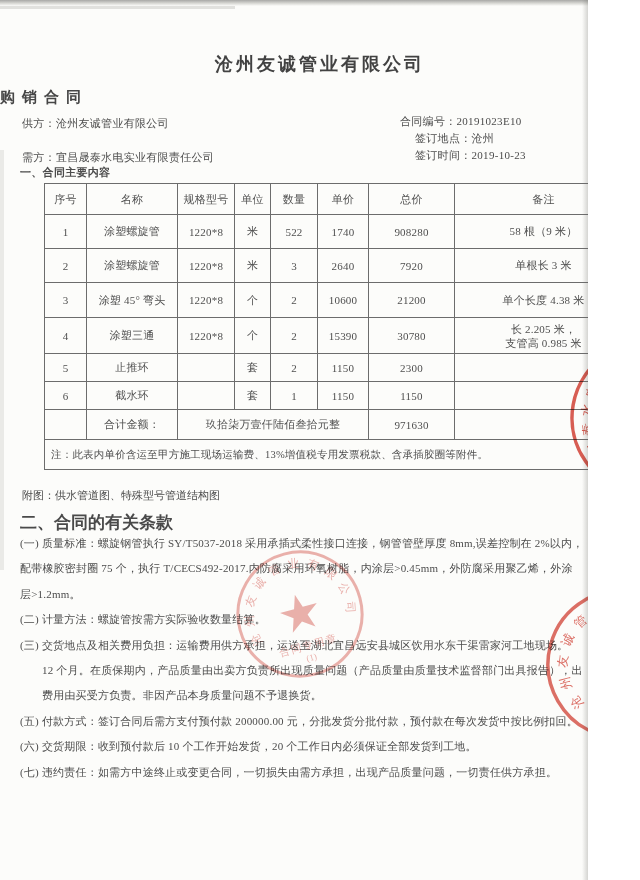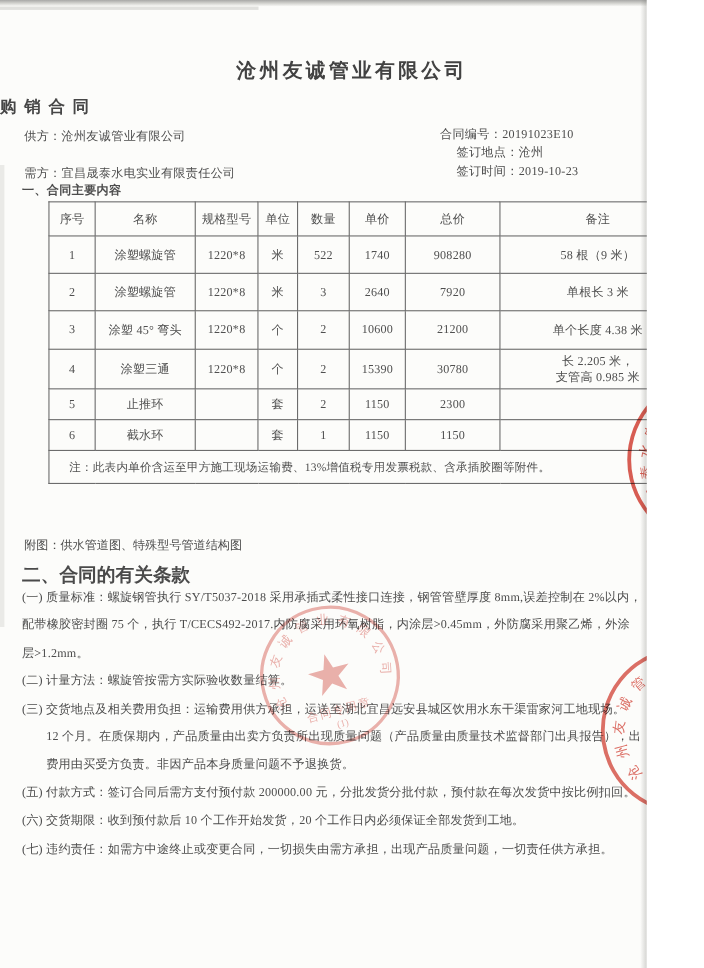--- a/index.html
+++ b/index.html
@@ -165,6 +165,13 @@
       <td>1150</td>
       <td></td>
     </tr>
+    <tr class="r-total">
+      <td></td>
+      <td>合计金额：</td>
+      <td colspan="4">玖拾柒万壹仟陆佰叁拾元整</td>
+      <td>971630</td>
+      <td></td>
+    </tr>
     <tr class="r-note">
       <td colspan="8">注：此表内单价含运至甲方施工现场运输费、13%增值税专用发票税款、含承插胶圈等附件。</td>
     </tr>

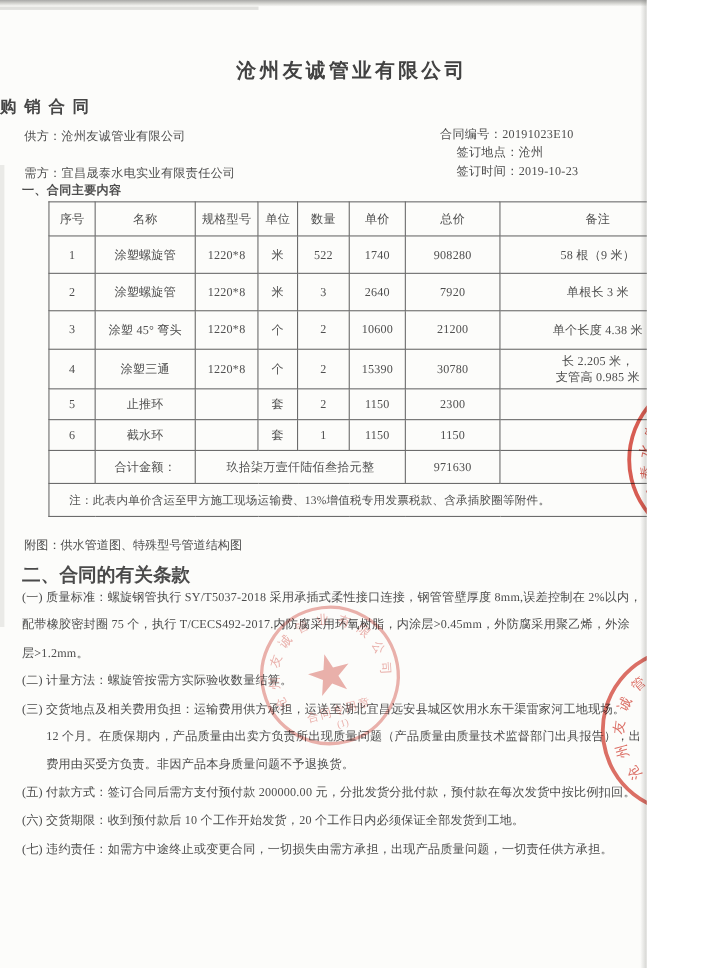--- a/index.html
+++ b/index.html
@@ -40,7 +40,7 @@
   .r4 td{height:35px;}
   .r5 td,.r6 td{height:27px;}
   .r-total td{height:29px;}
-  .r-note td{height:29px;text-align:left;padding:0 18px;font-size:10.5px;white-space:nowrap;}
+  .r-note td{height:29px;text-align:left;padding:0 6px;font-size:10.5px;white-space:nowrap;}
   .remark-two-line div{line-height:14px;}
 
   .attachment-line{position:absolute;top:488px;left:22px;font-size:11px;white-space:nowrap;}

